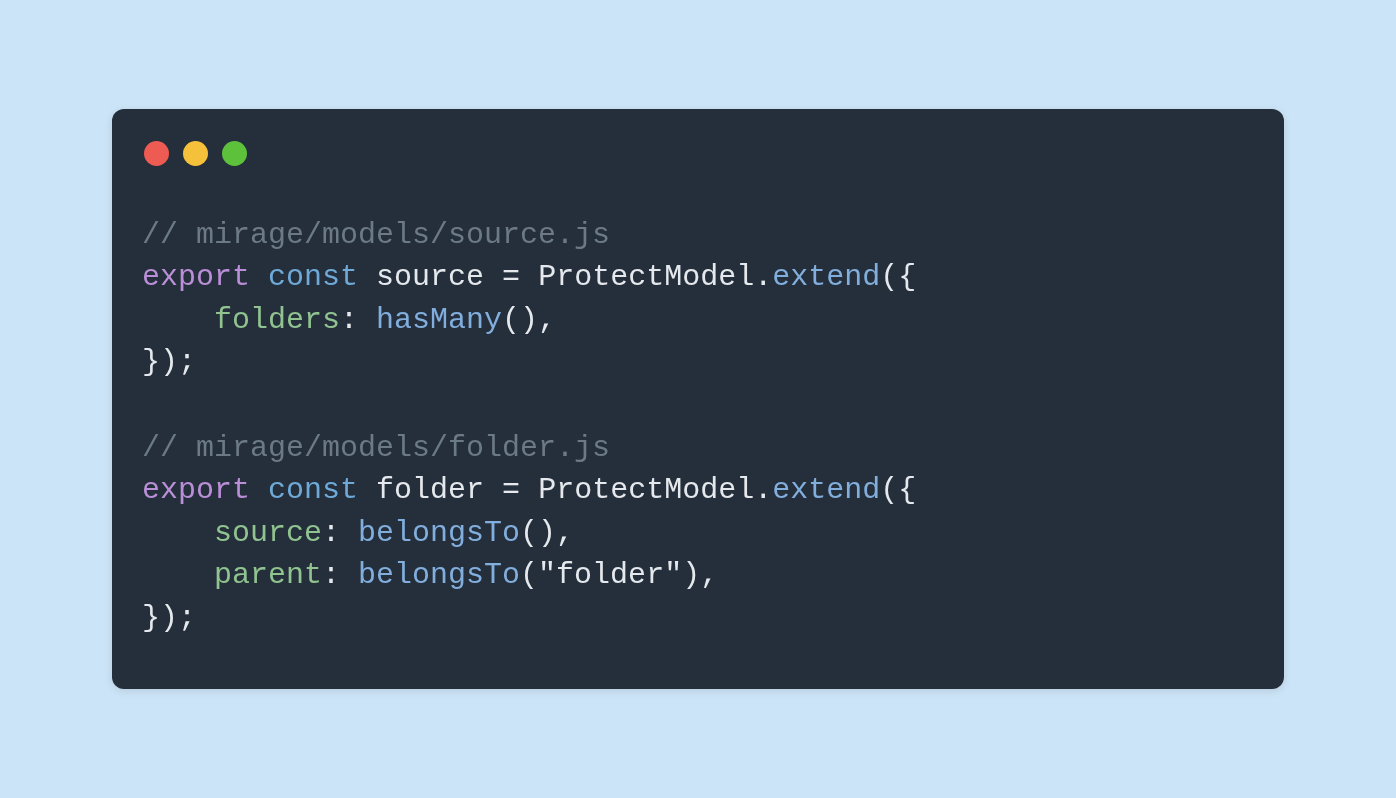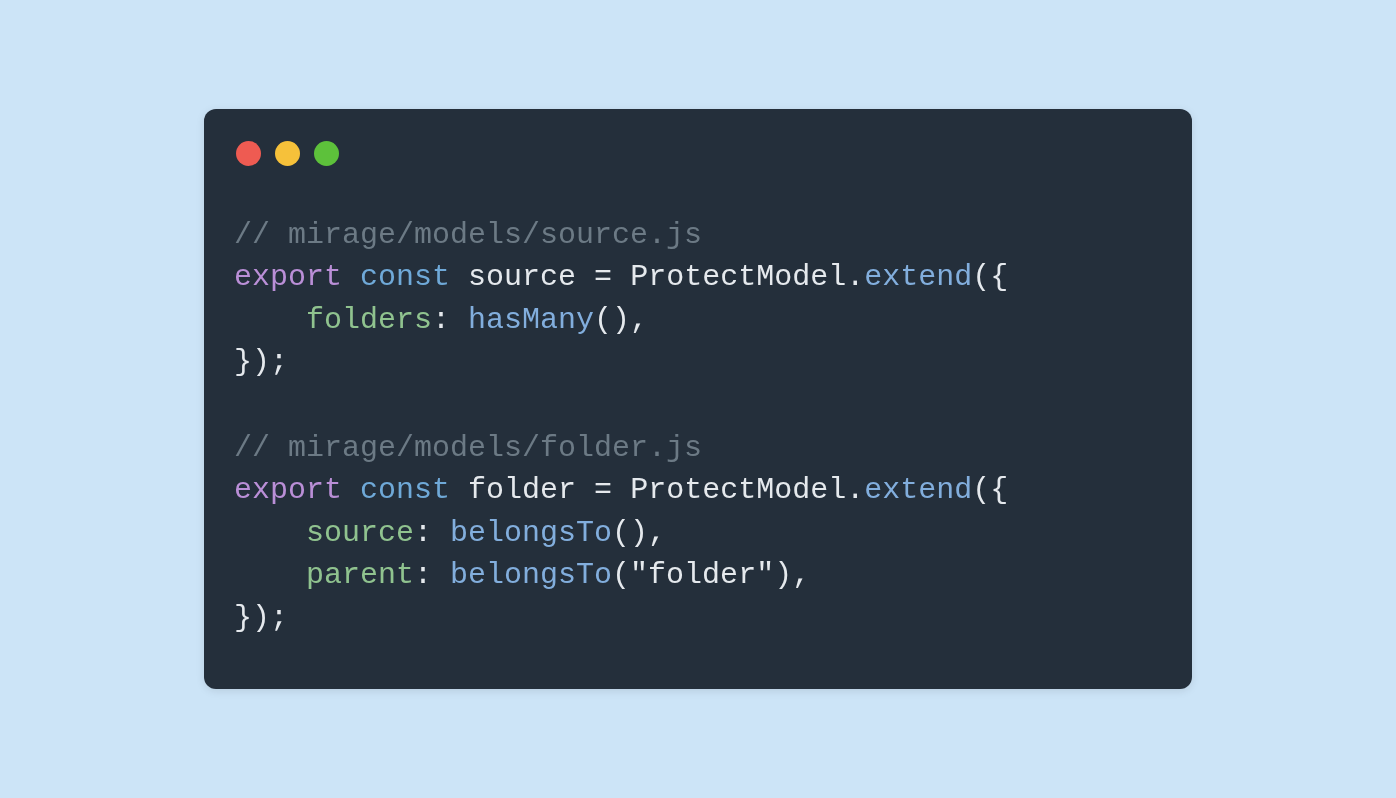--- a/index.html
+++ b/index.html
@@ -19,7 +19,7 @@
     .code-window {
       background: #242f3b;
       border-radius: 12px;
-      width: 988px;
+      width: 1172px;
       padding: 32px 46px 50px 30px;
       box-shadow: 0 2px 8px rgba(0,0,0,0.1);
     }

